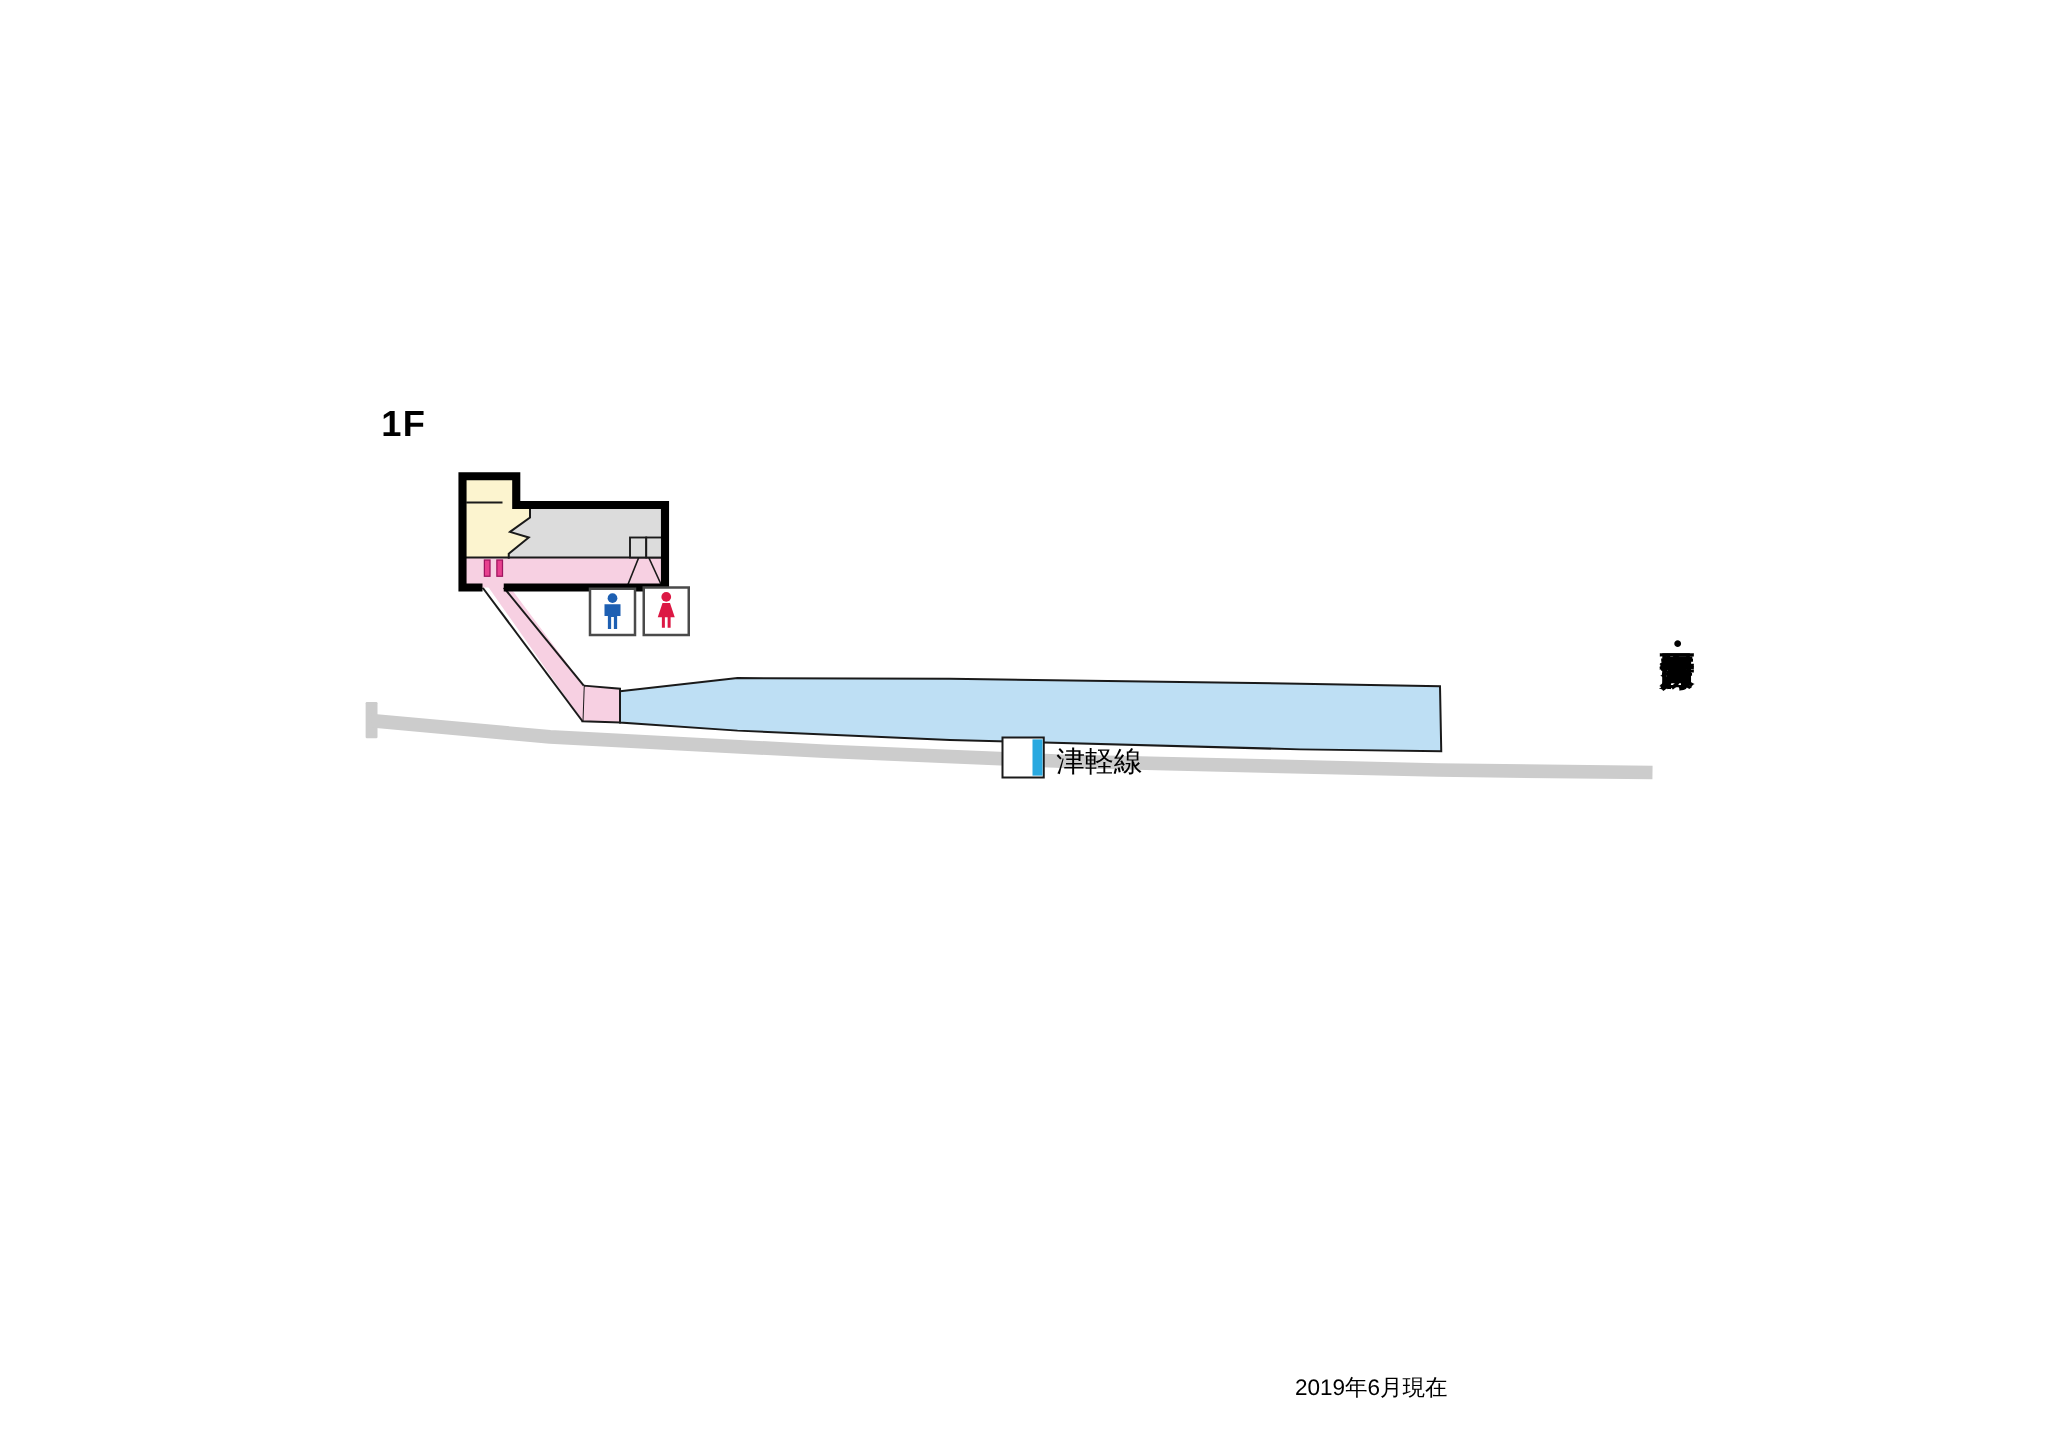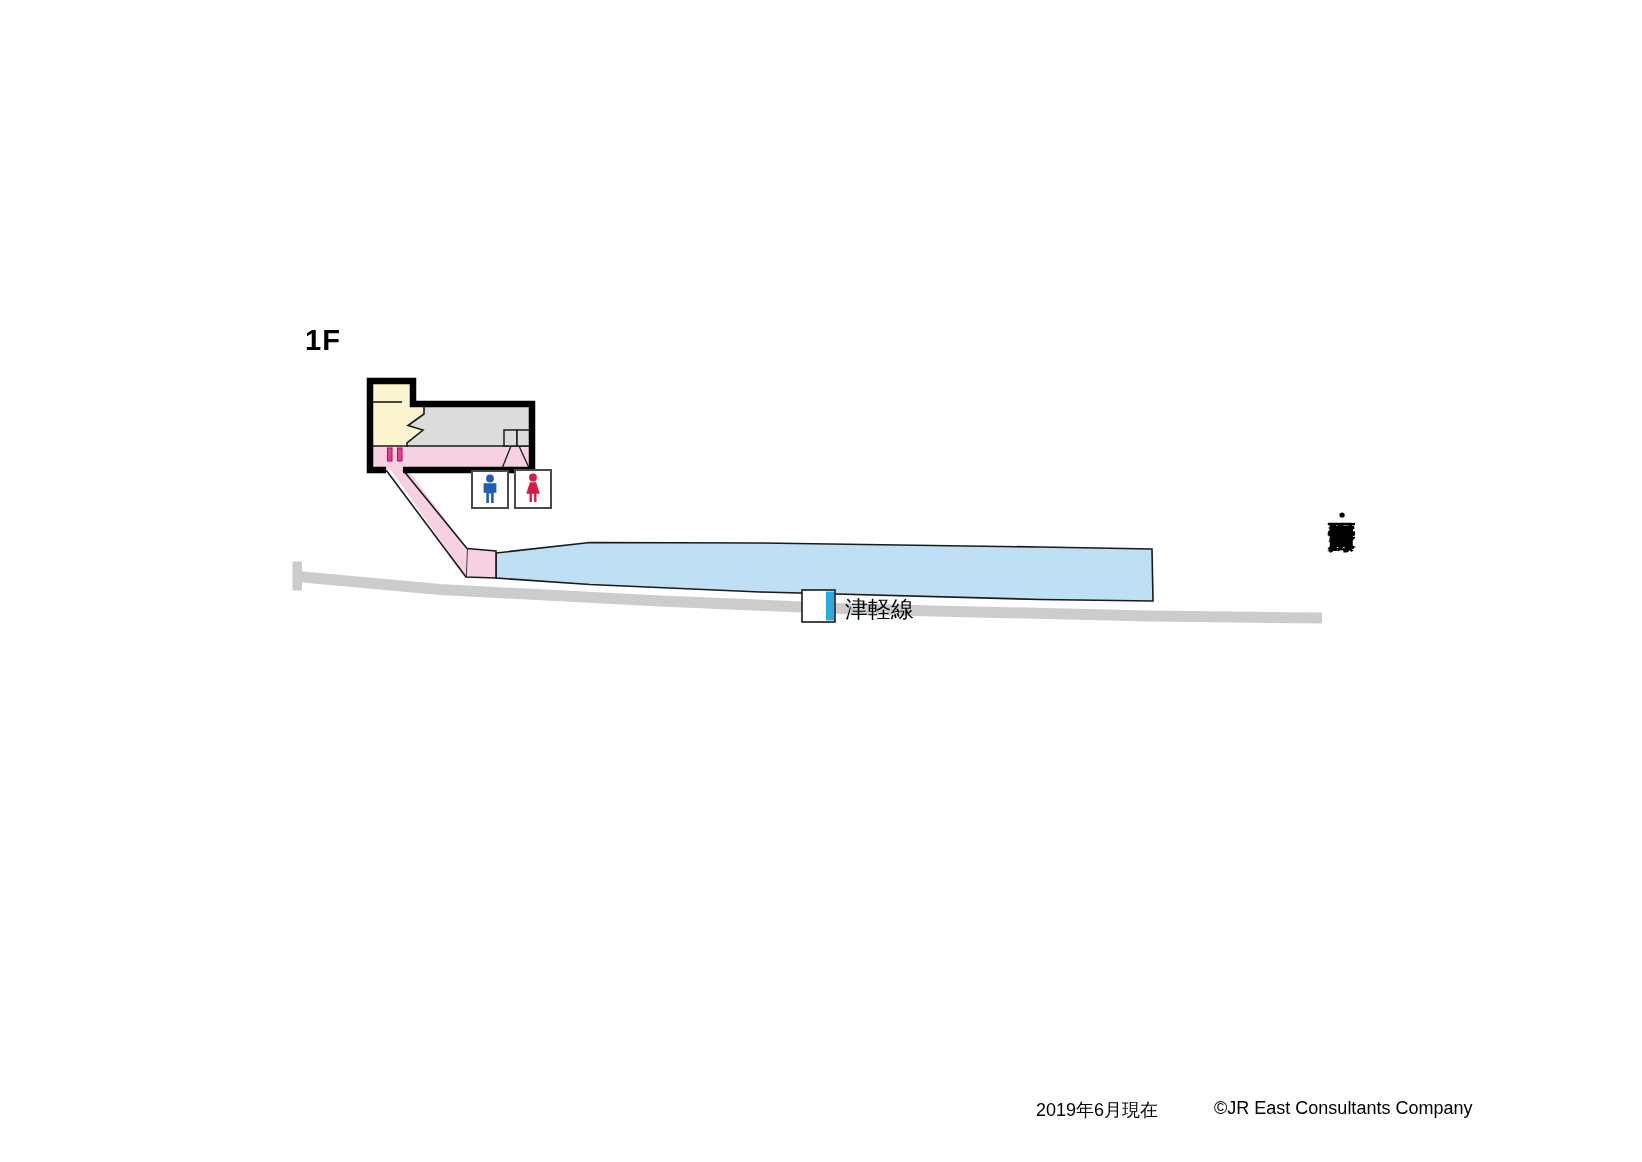--- a/index.html
+++ b/index.html
@@ -87,7 +87,6 @@
 
   <div id="footer">
     <span>2019年6月現在</span>
-    <span>©JR East Consultants Company</span>
   </div>
 
 </div>

